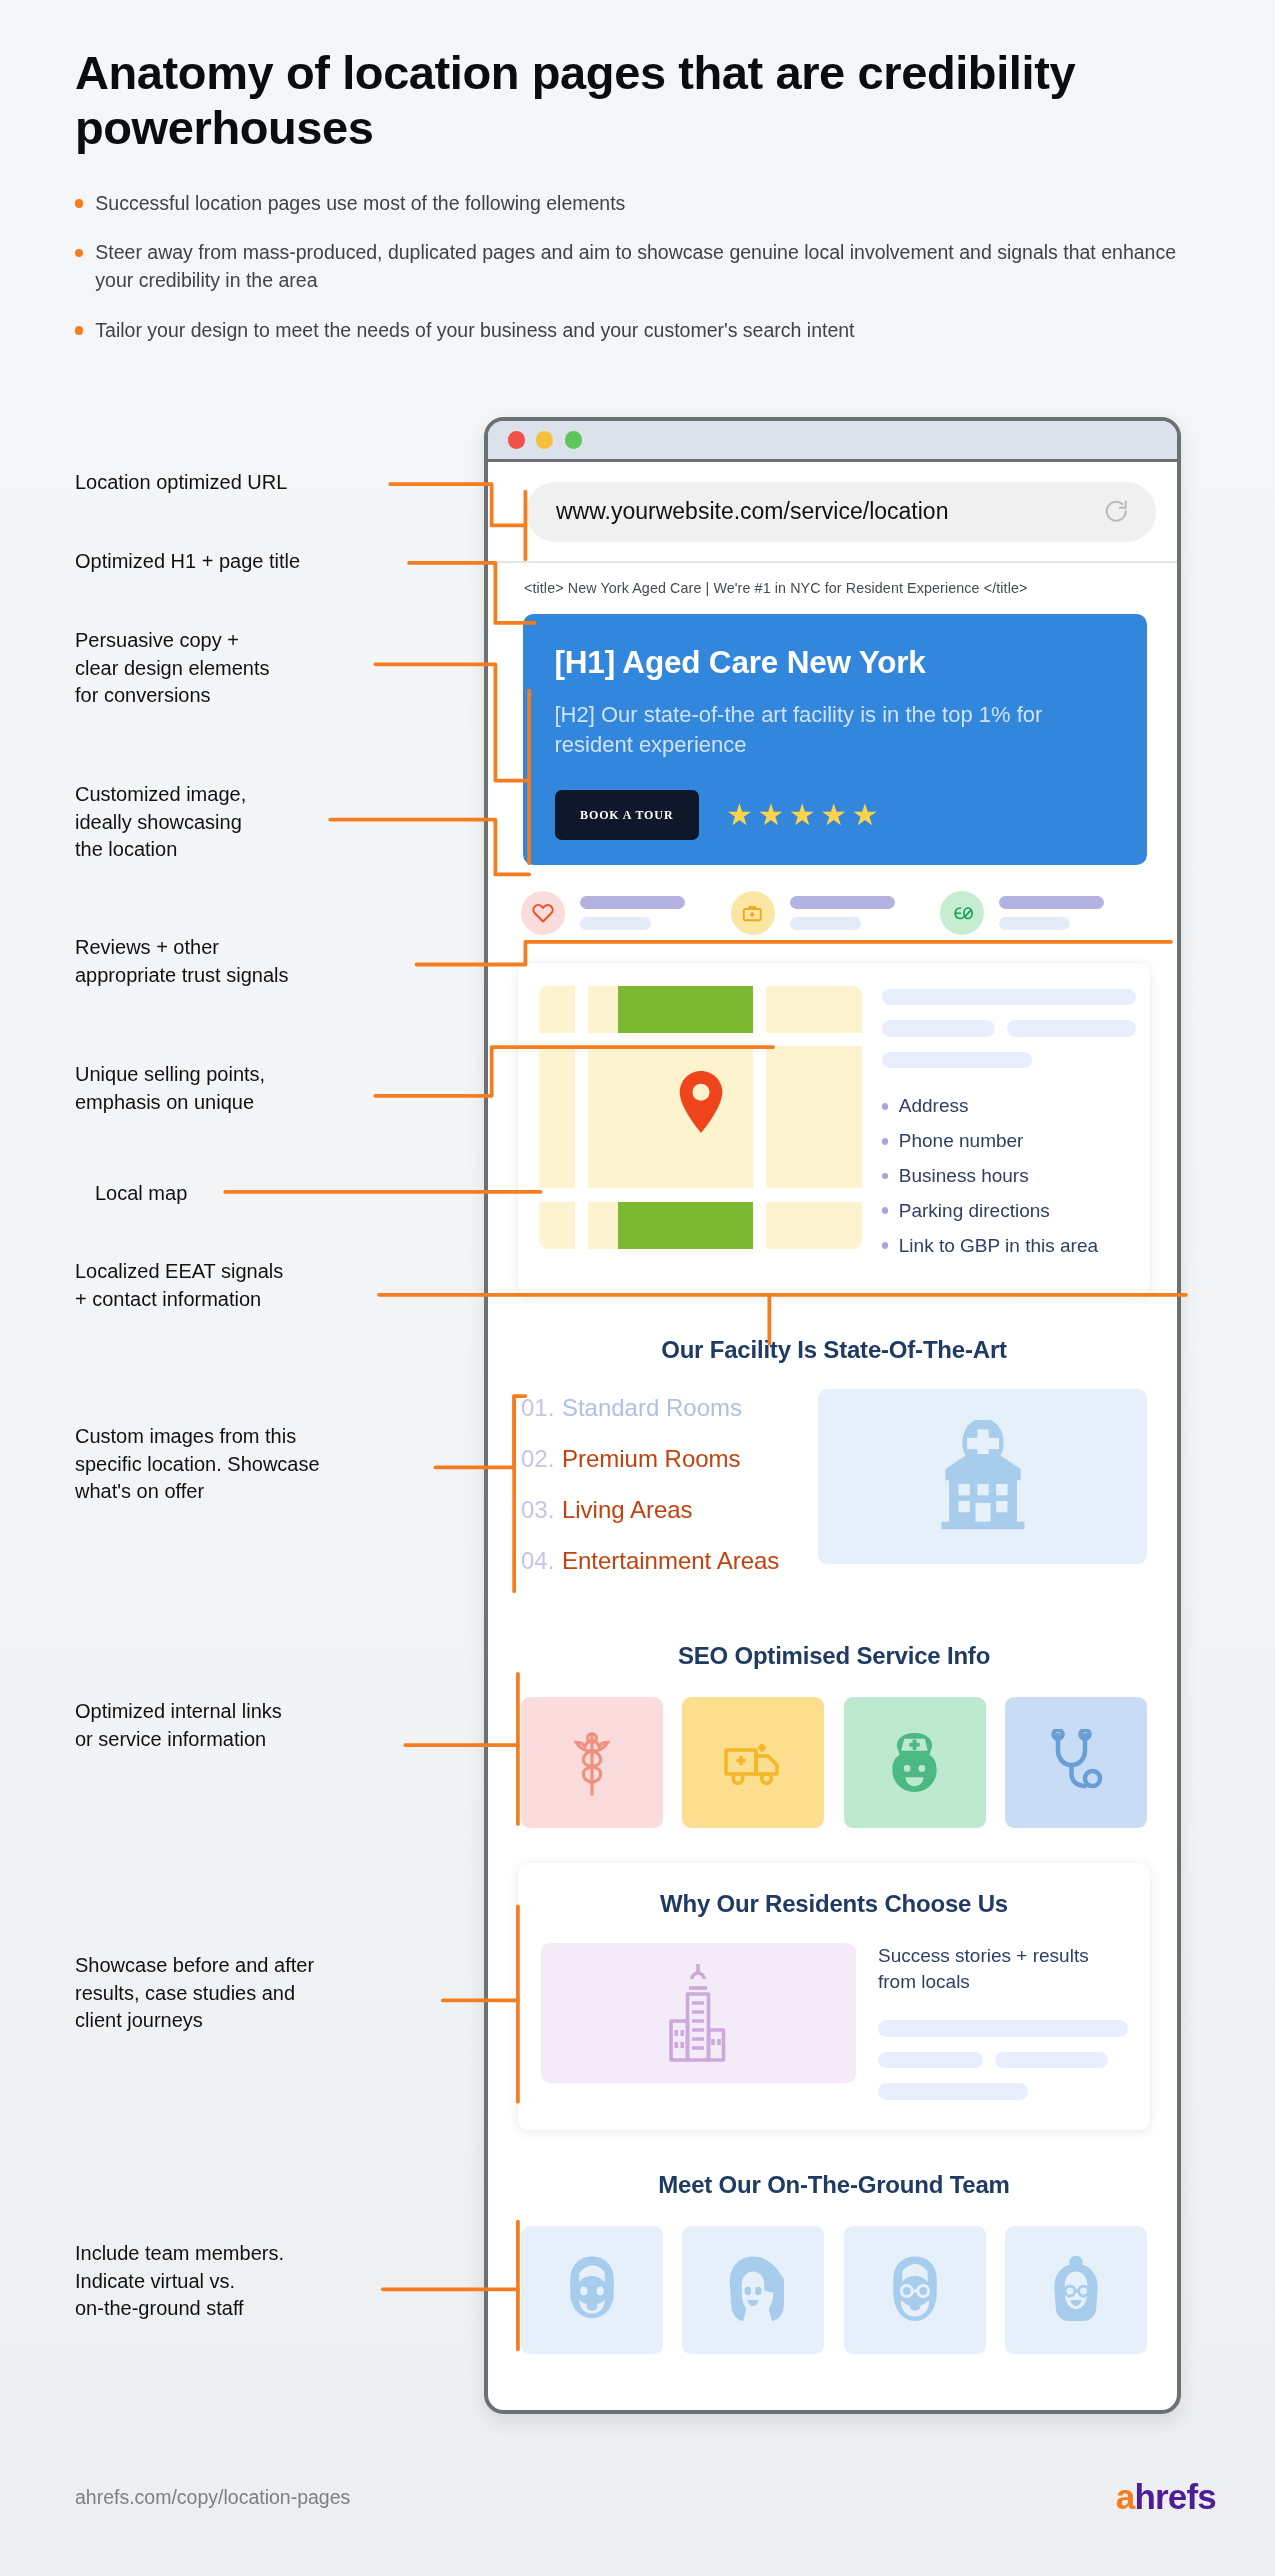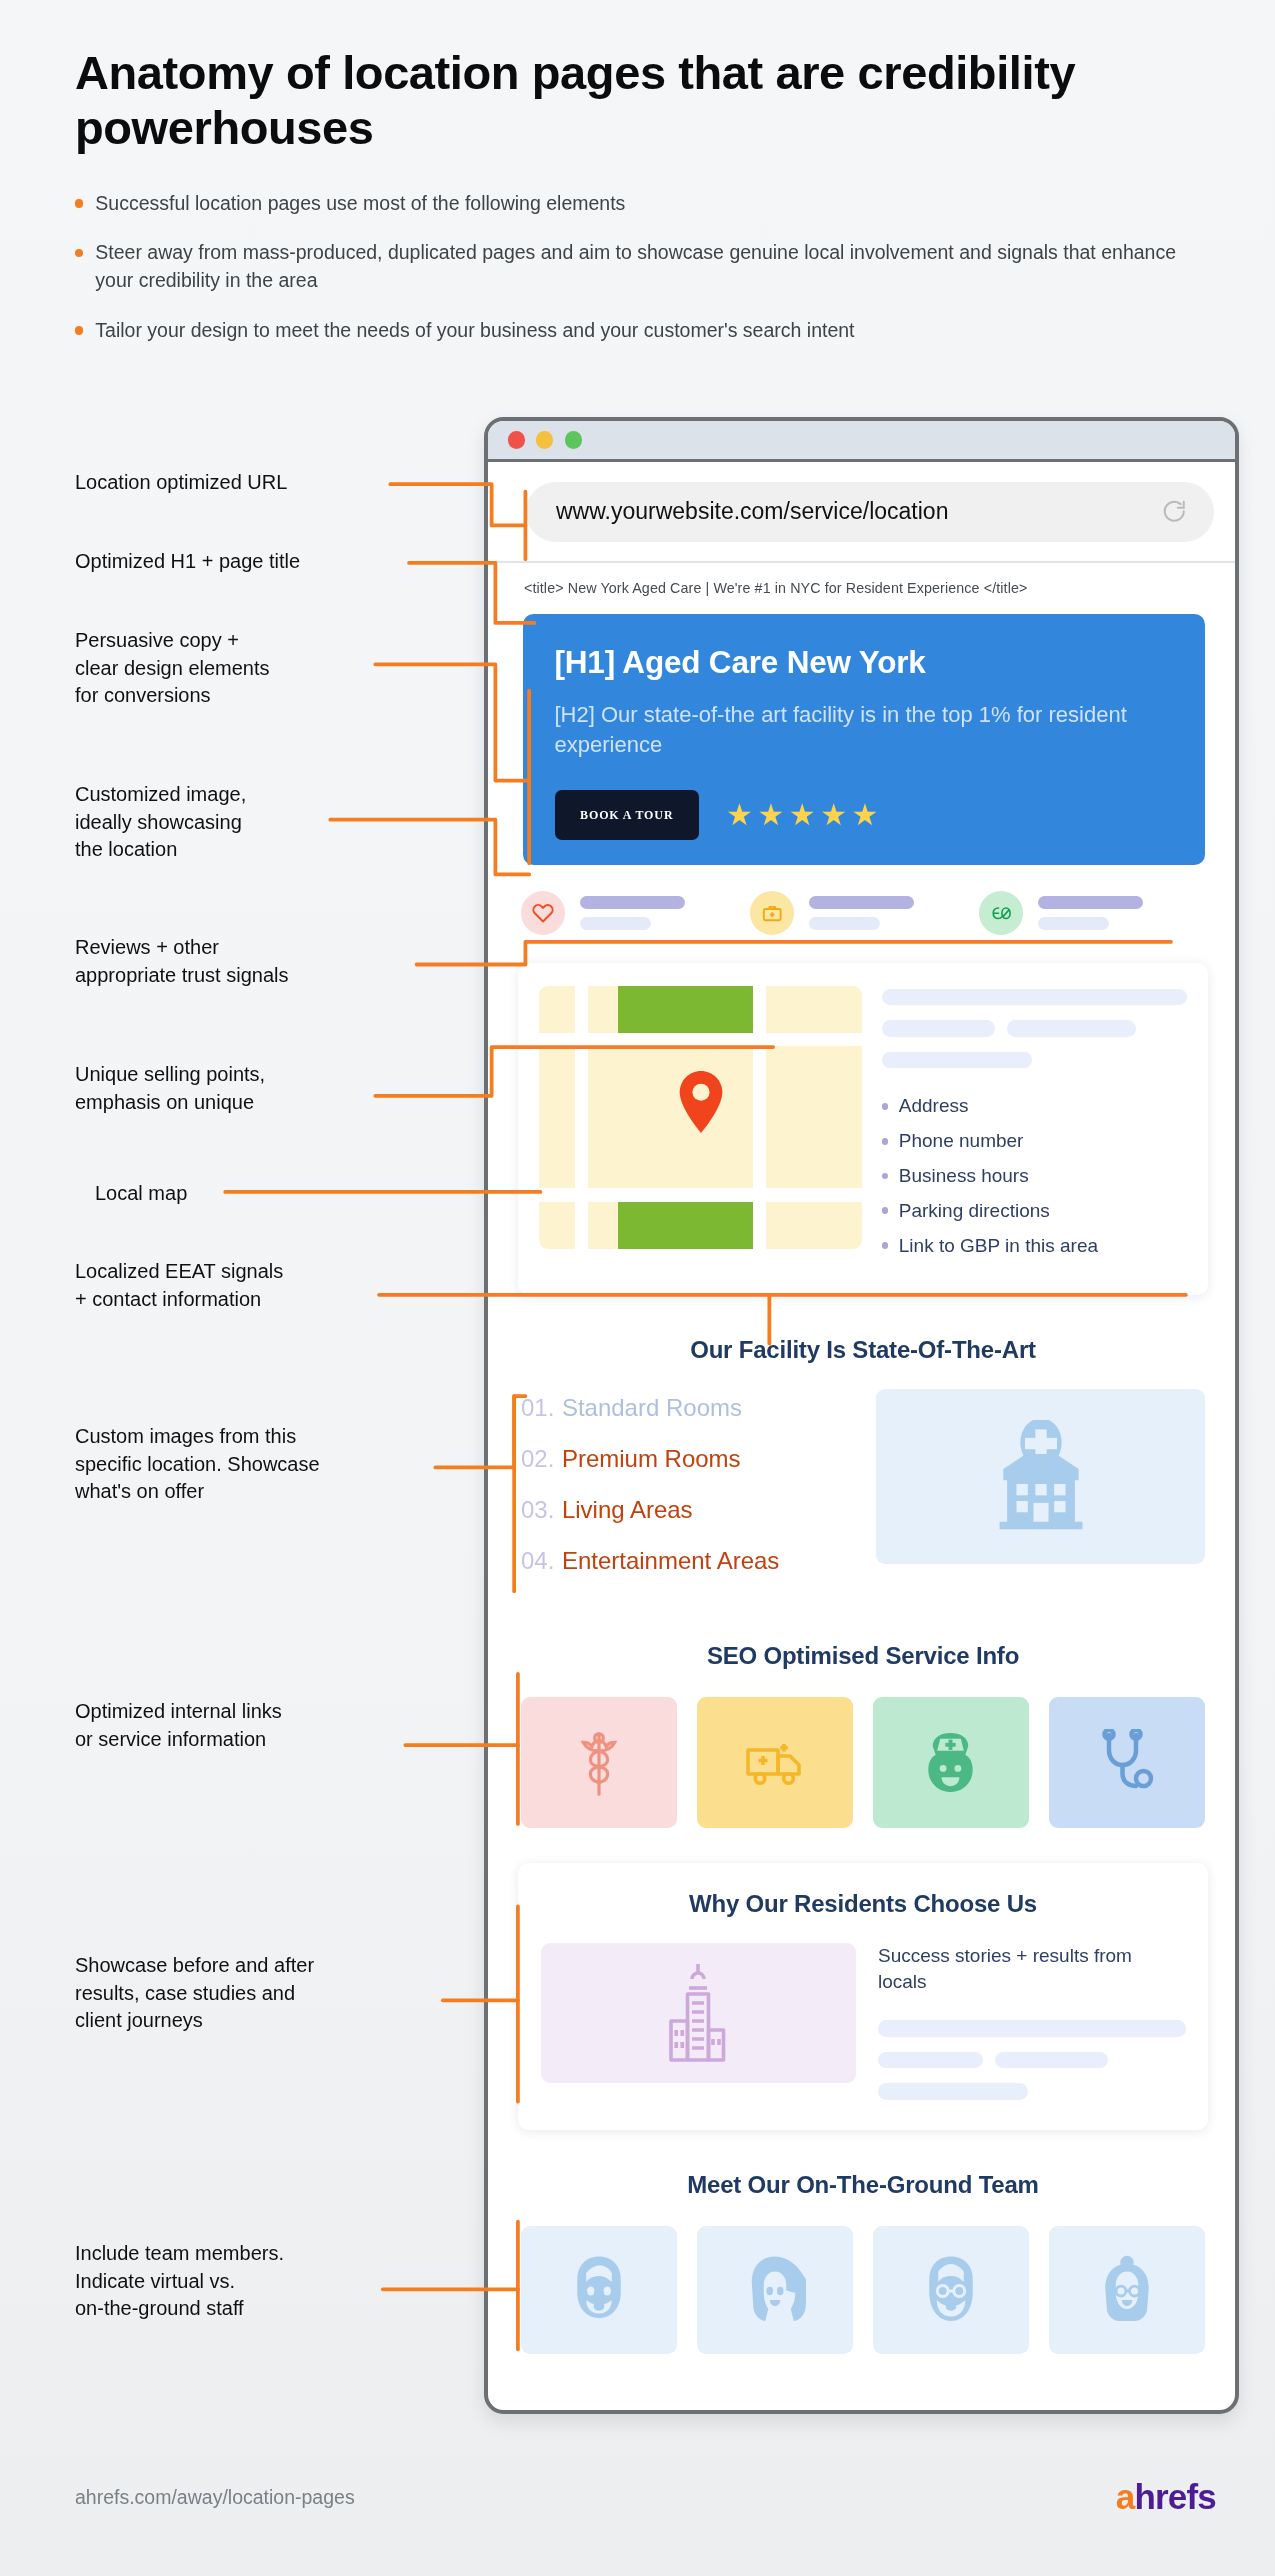--- a/index.html
+++ b/index.html
@@ -26,7 +26,7 @@
 
   
   #browser{
-    position:absolute; left:484px; top:417px; width:755px; height:1997px;
+    position:absolute; left:484px; top:417px; width:697px; height:1997px;
     border:4.5px solid #6b7074; border-radius:19.5px; background:#fff;
     box-shadow:0 7.5px 19.5px rgba(0,0,0,.10);
     overflow:hidden;

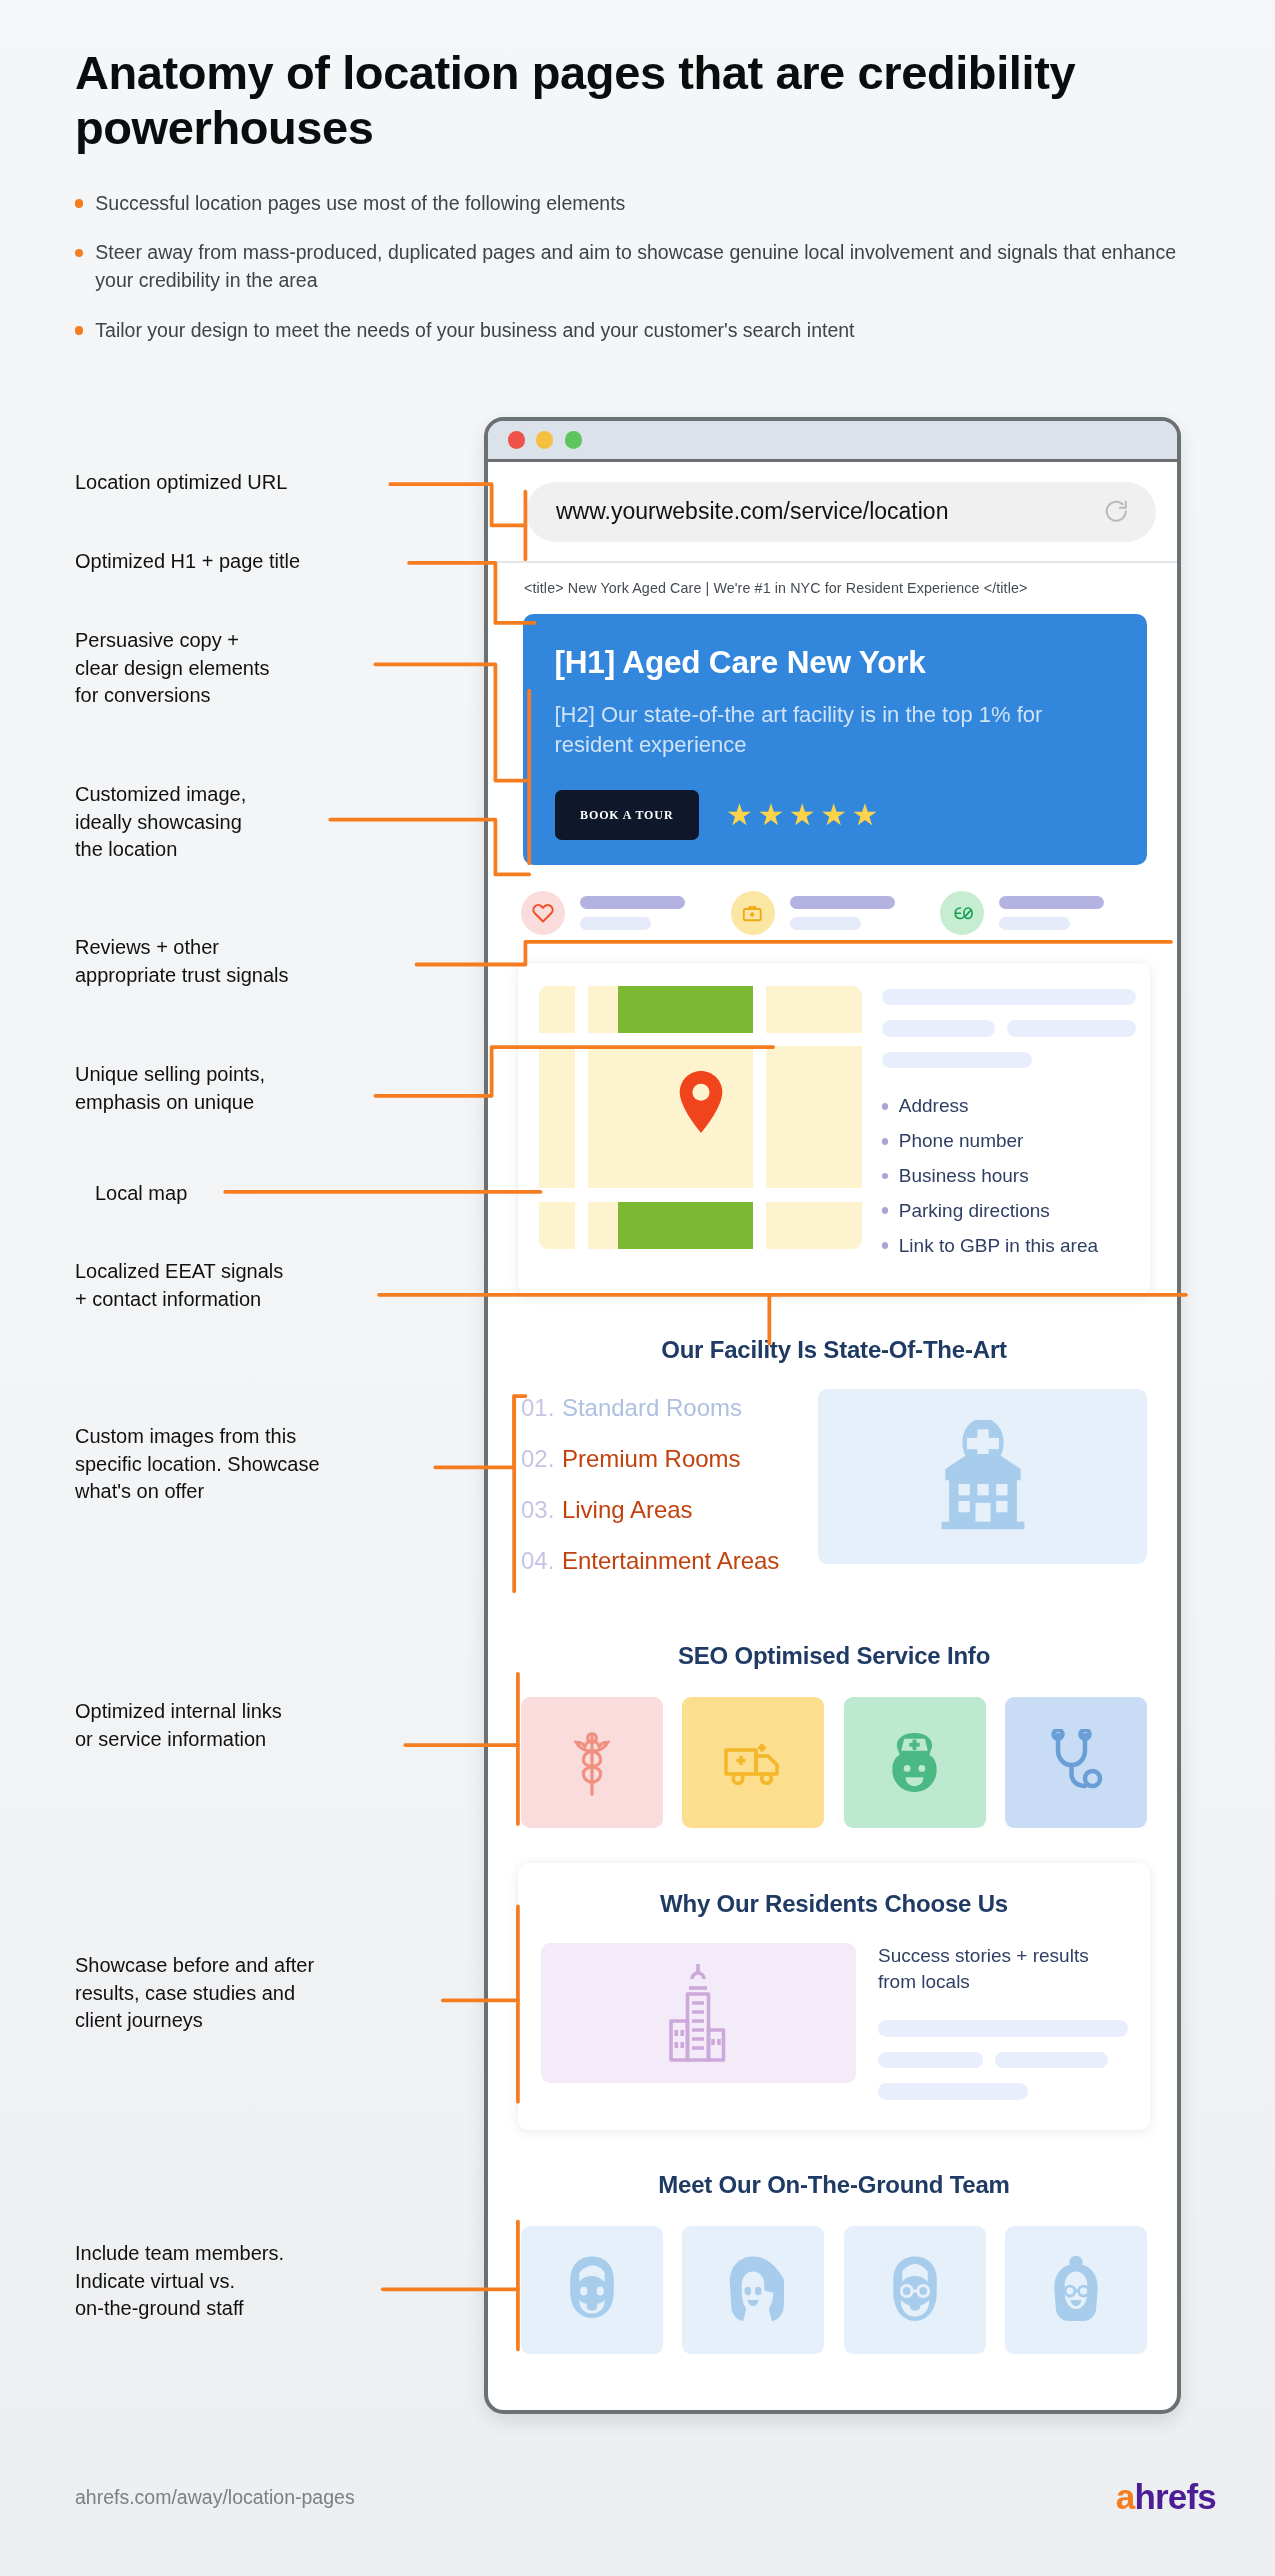--- a/index.html
+++ b/index.html
@@ -534,7 +534,7 @@
 </div>
 
 <div id="footer">
-  <span id="footer-url">ahrefs.com/away/location-pages</span>
+  <span id="footer-url">ahrefs.com/copy/location-pages</span>
   <span id="logo"><span class="a">a</span><span class="rest">hrefs</span></span>
 </div>
 

